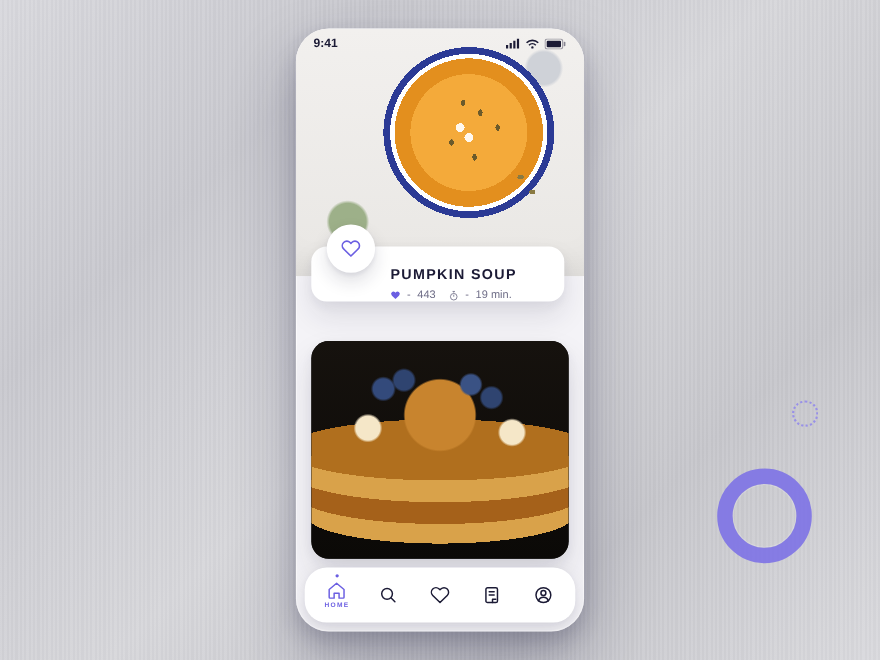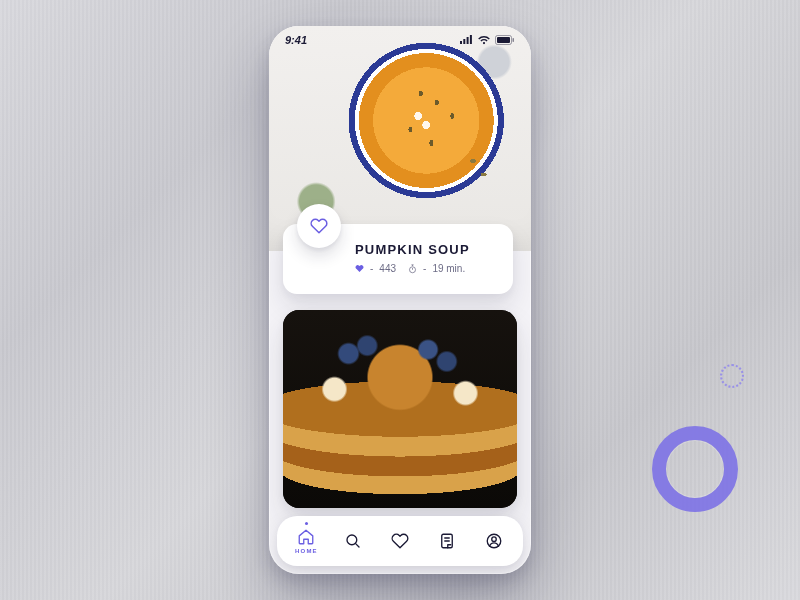--- a/index.html
+++ b/index.html
@@ -46,7 +46,6 @@
     position:absolute;top:0;left:0;right:0;height:28px;display:flex;align-items:center;
     justify-content:space-between;padding:0 16px;font-size:11px;color:var(--ink);font-weight:600;
     z-index:30;
-    font-style:italic;
   }
   .status-icons{display:flex;align-items:center;gap:4px;}
   .status-icons svg{display:block;}

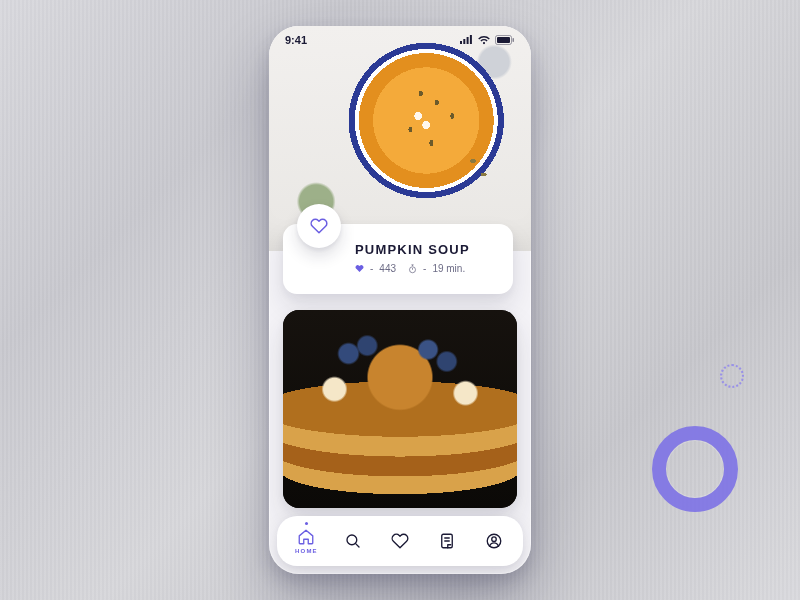--- a/index.html
+++ b/index.html
@@ -78,7 +78,7 @@
   }
 
   .info-card{
-    position:absolute;left:14px;right:18px;top:198px;height:70px;
+    position:absolute;left:14px;right:18px;top:198px;height:50px;
     background:var(--card);border-radius:14px;
     box-shadow:0 14px 26px rgba(30,30,60,.10),0 4px 10px rgba(30,30,60,.06);
     padding:18px 16px 0 72px;

